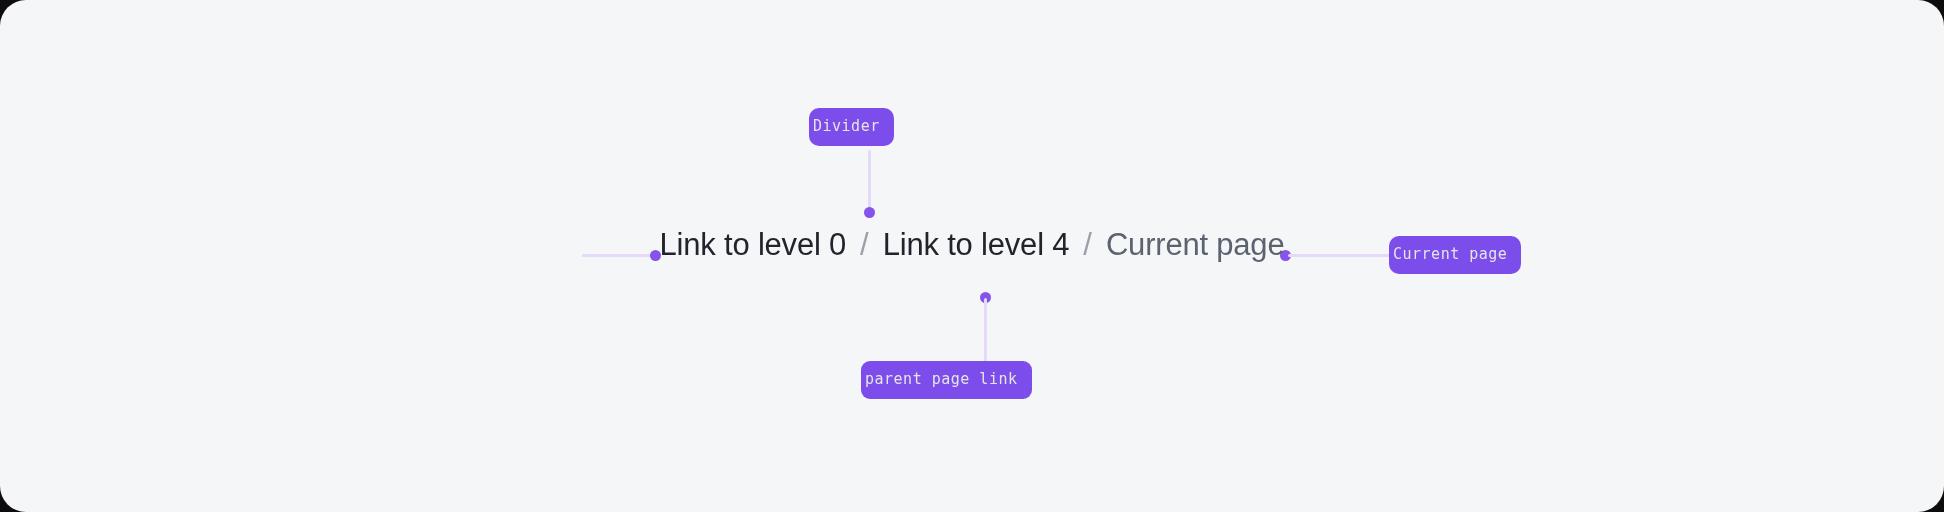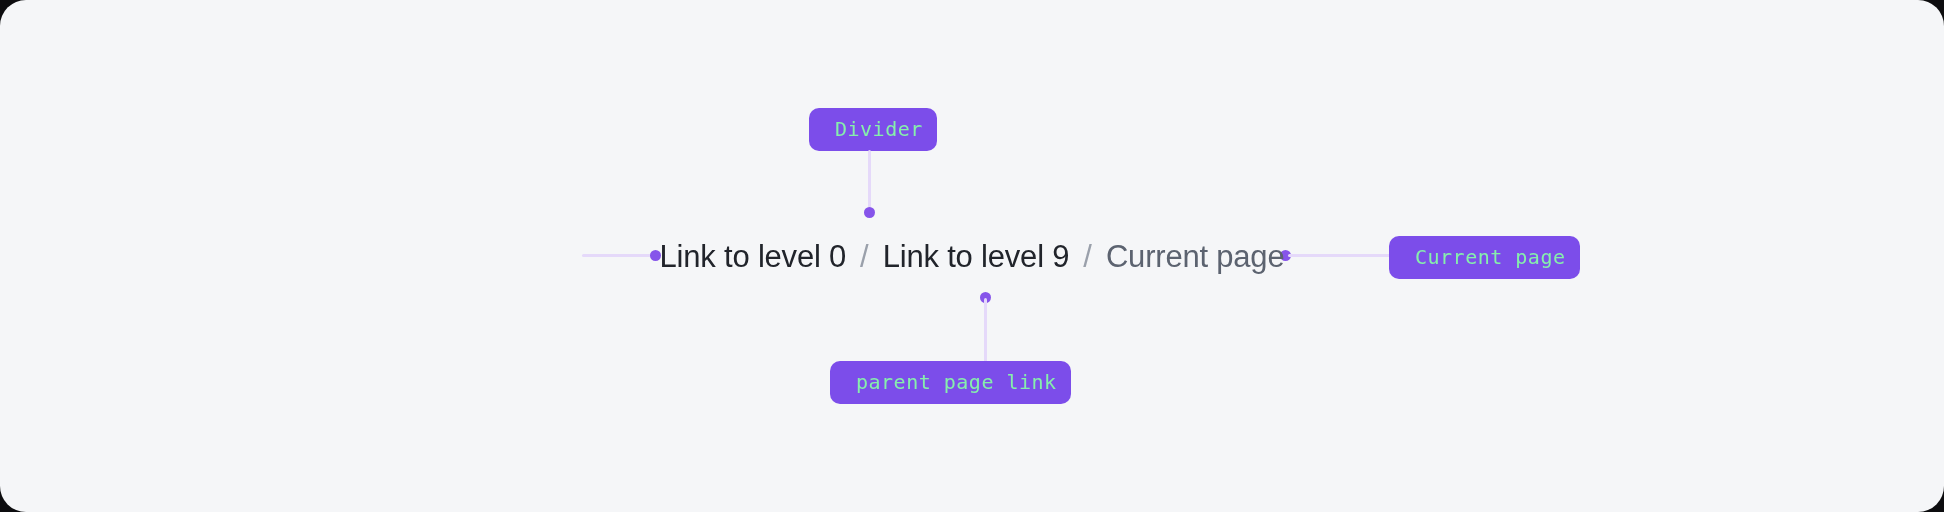--- a/index.html
+++ b/index.html
@@ -66,12 +66,12 @@
   .badge {
     position: absolute;
     background: #7c4dea;
-    color: #86efac;
+    color: #e5e5e5;
     font-family: "DejaVu Sans Mono", monospace;
-    font-size: 20px;
+    font-size: 15px;
     line-height: 1;
     border-radius: 10px;
-    padding: 11px 14px 12px 26px;
+    padding: 11px 14px 12px 4px;
     white-space: nowrap;
     letter-spacing: 0.5px;
     box-sizing: border-box;

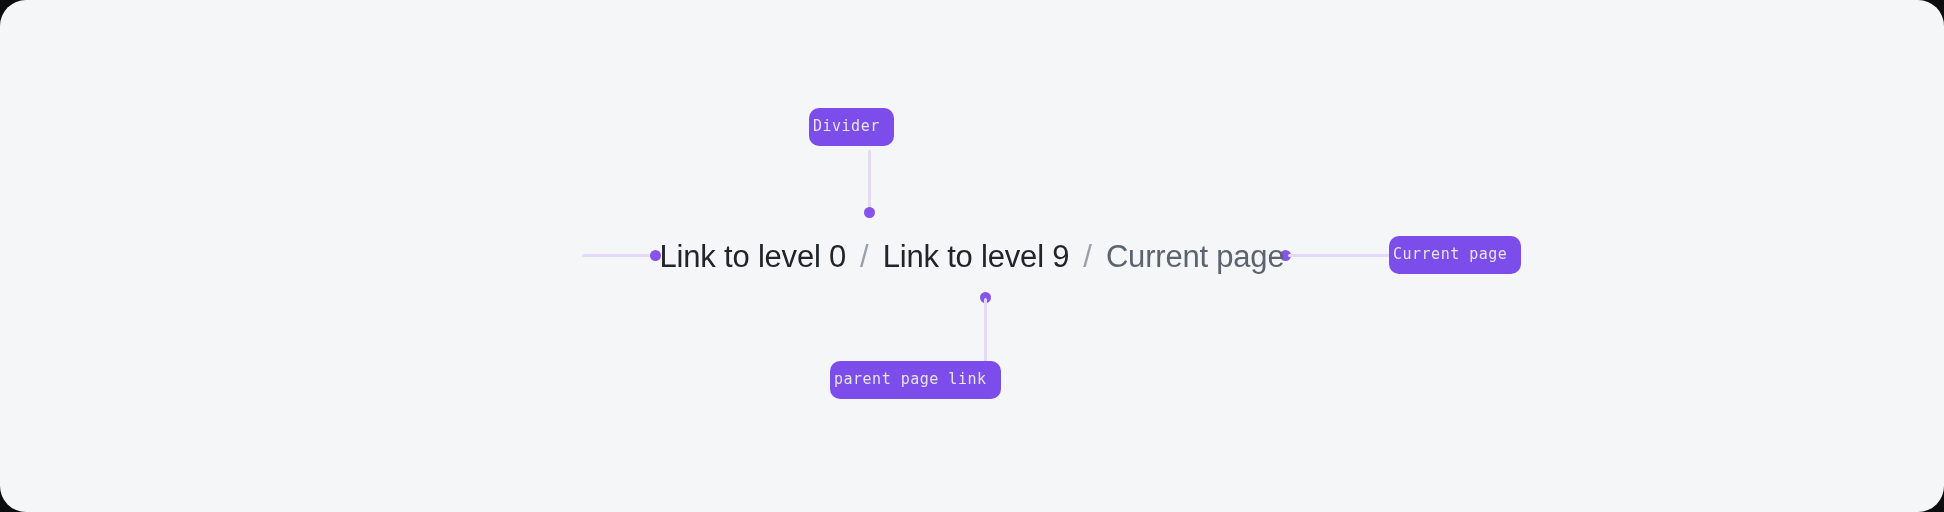--- a/index.html
+++ b/index.html
@@ -32,7 +32,7 @@
     top: 229px;
     height: 54px;
     display: flex;
-    align-items: center;
+    align-items: flex-start;
     justify-content: center;
     white-space: nowrap;
     pointer-events: none;

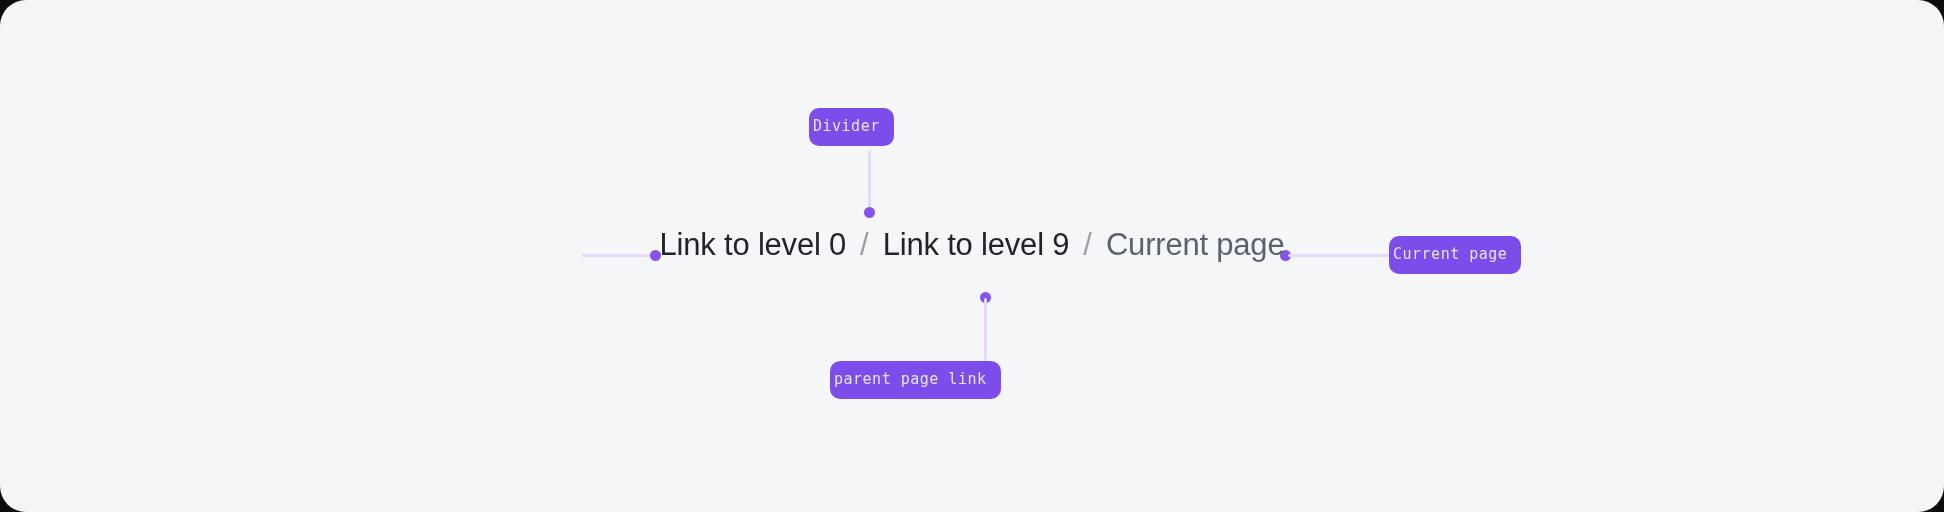--- a/index.html
+++ b/index.html
@@ -121,7 +121,7 @@
   <nav class="breadcrumb">
     <span class="crumb-link">Link to level 0</span>
     <span class="crumb-sep">/</span>
-    <span class="crumb-link">Link to level 9</span>
+    <span class="crumb-link">Link to level 4</span>
     <span class="crumb-sep">/</span>
     <span class="crumb-current">Current page</span>
   </nav>

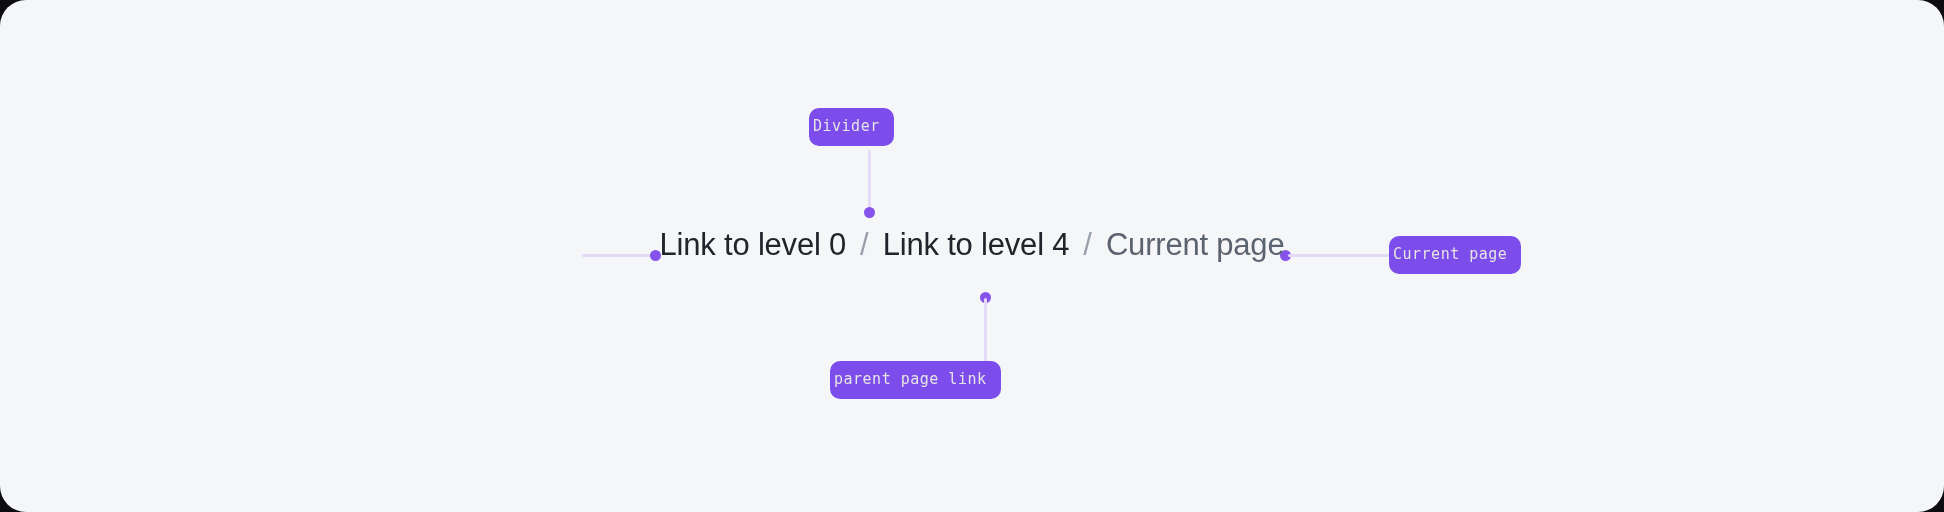--- a/index.html
+++ b/index.html
@@ -116,7 +116,7 @@
 
   <div class="dot" style="left:980px; top:292px;"></div>
   <div class="conn-v" style="left:984px; top:298px; height:68px;"></div>
-  <div class="badge" style="left:830px; top:361px;">parent page link</div>
+  <div class="badge" style="left:861px; top:361px;border-radius:9px;">parent page link</div>
 
   <nav class="breadcrumb">
     <span class="crumb-link">Link to level 0</span>

